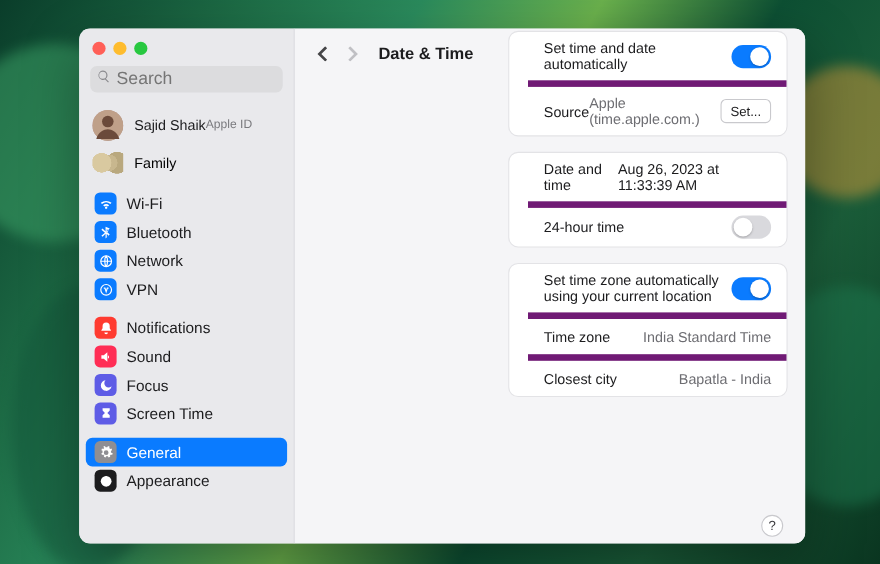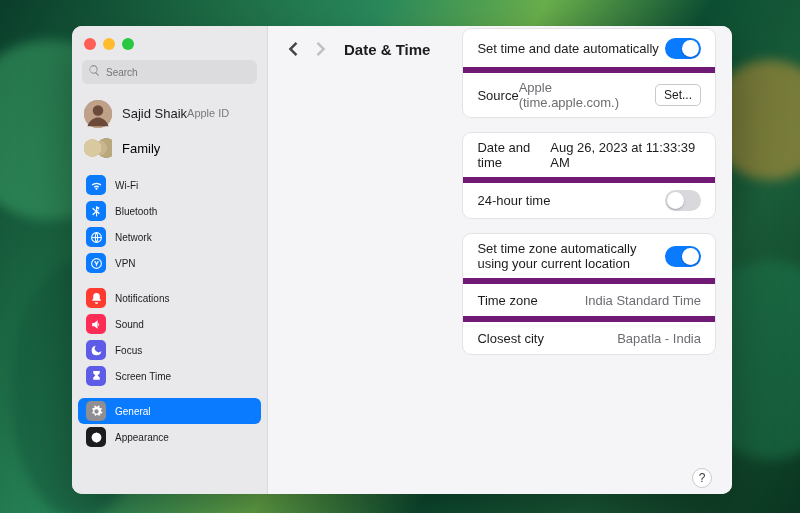--- a/index.html
+++ b/index.html
@@ -113,6 +113,7 @@
     border-radius:9px;
     border:1px solid #e3e3e6;
     margin-bottom:14px;
+    padding-left:17px;
   }
   .row {
     display:flex; align-items:center; justify-content:space-between;

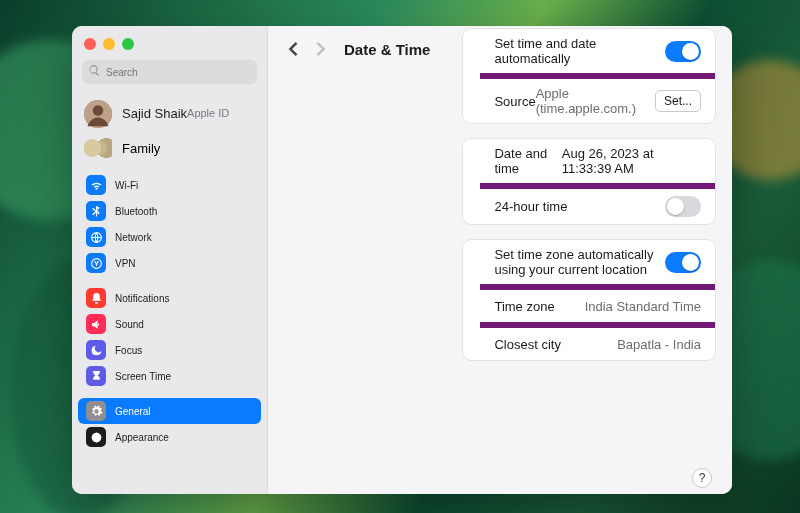--- a/index.html
+++ b/index.html
@@ -51,7 +51,7 @@
   .search svg { width:13px; height:13px; }
   .search input {
     border:none; background:transparent; outline:none;
-    font-size: 10px; color:#6b6b70; width:100%;
+    font-size: 16px; color:#6b6b70; width:100%;
   }
 
   .user-row, .family-row {

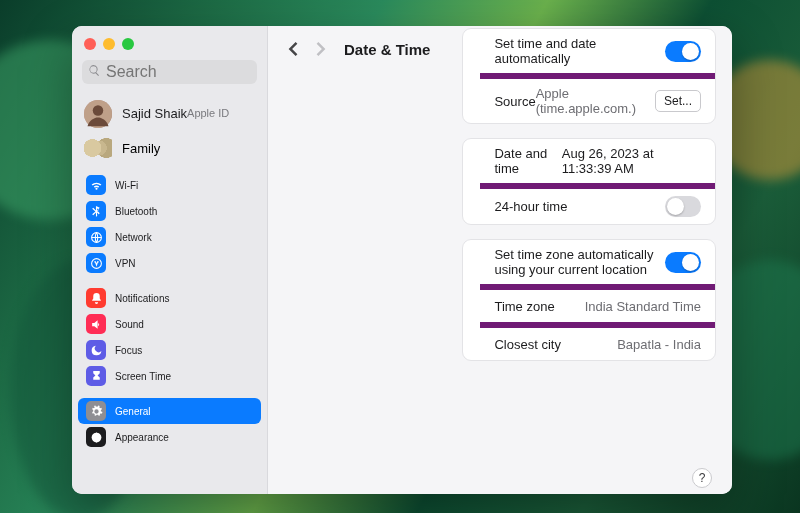--- a/index.html
+++ b/index.html
@@ -82,7 +82,7 @@
     display:flex; align-items:center; gap:9px;
     height:26px; padding:0 8px;
     border-radius:6px;
-    font-size:10px; color:#1c1c1e;
+    font-size:14px; color:#1c1c1e;
     cursor:default;
   }
   .nav-item.selected { background:#0a7bff; color:#fff; }

